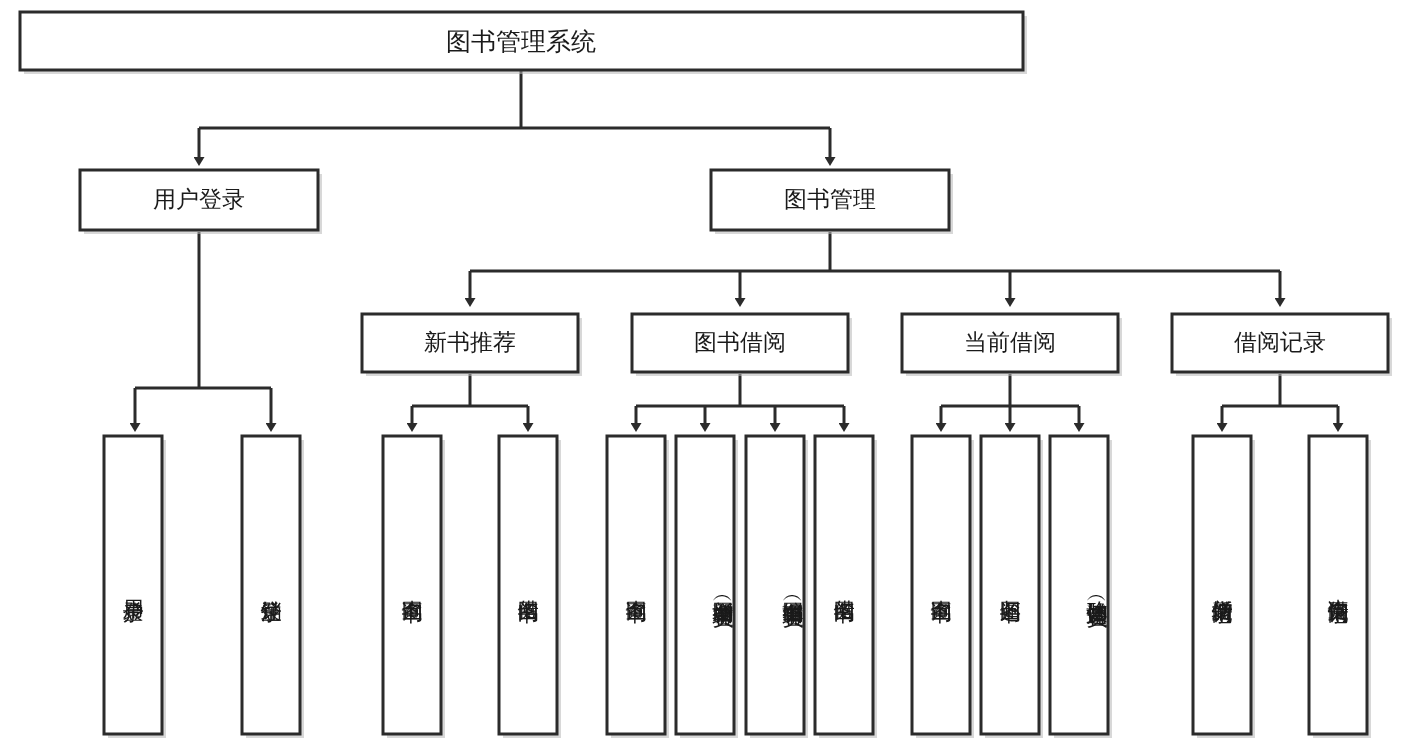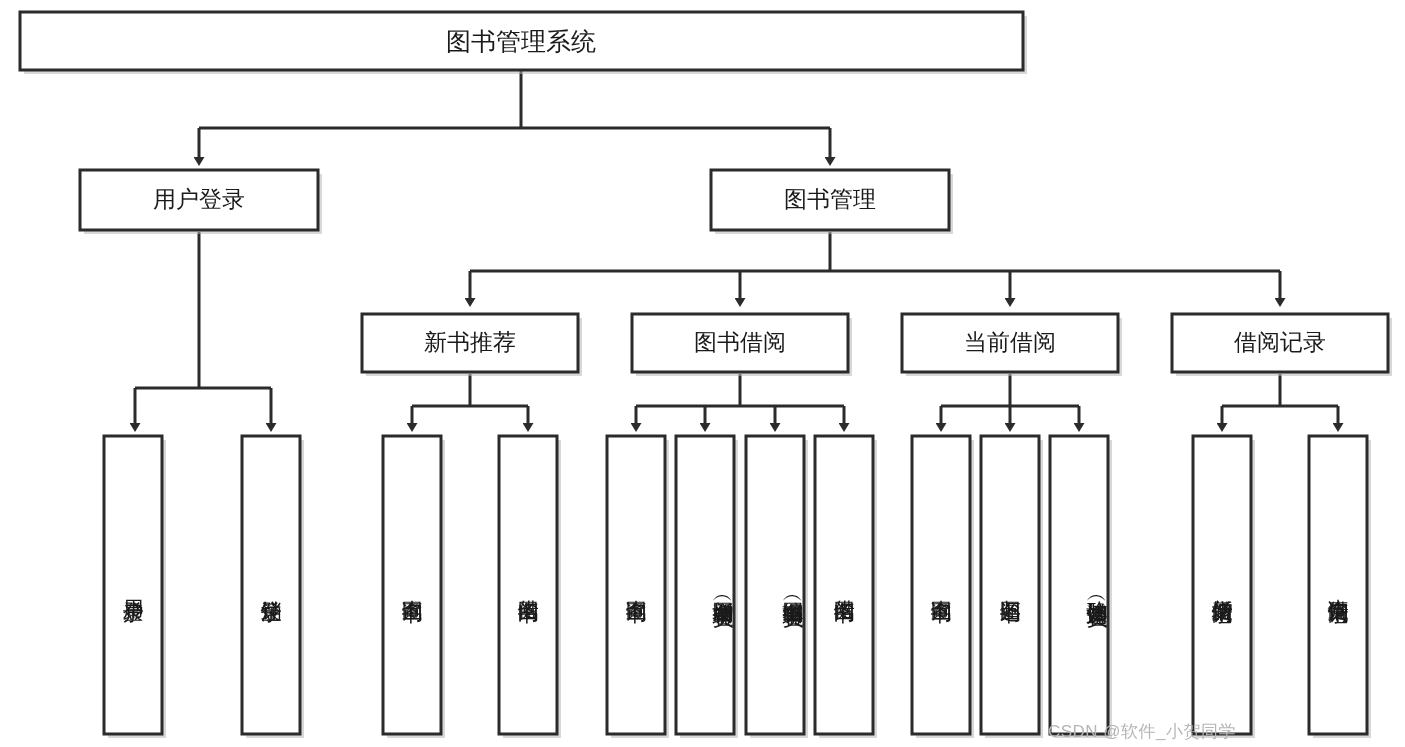--- a/index.html
+++ b/index.html
@@ -257,7 +257,6 @@
   <div class="vlabel-wrap" style="left:1193px; top:436px; width:58px; height:298px;">新增借阅记录</div>
   <div class="vlabel-wrap" style="left:1309px; top:436px; width:58px; height:298px;">查询借阅记录</div>
 
-  <div class="watermark">CSDN @软件_小贺同学</div>
 
 </div>
 

